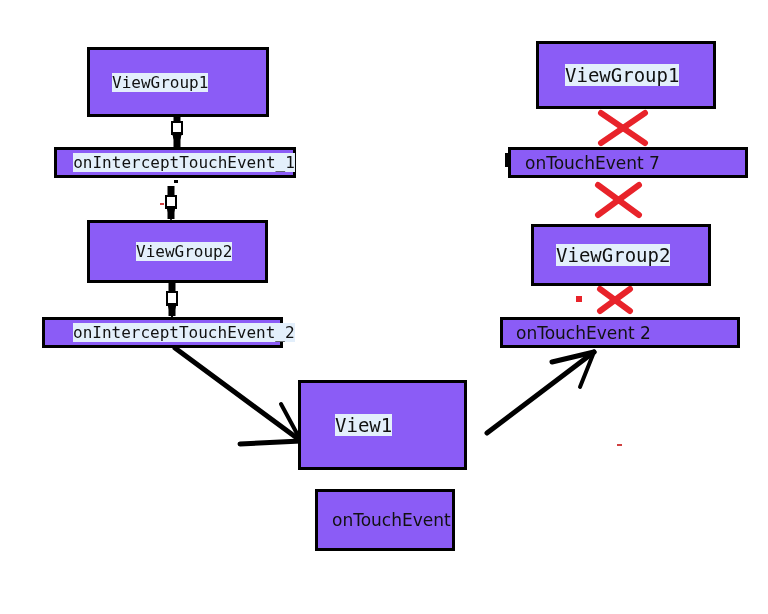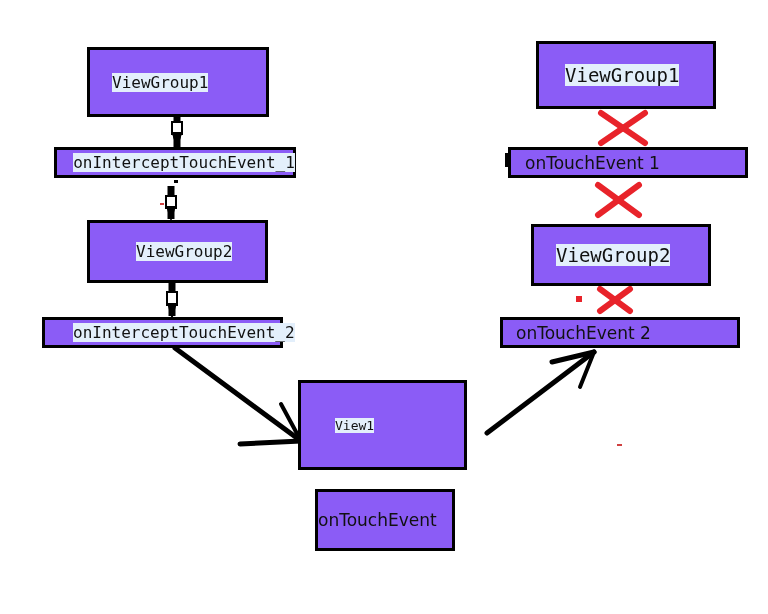--- a/index.html
+++ b/index.html
@@ -153,7 +153,7 @@
 </div>
 
 <div class="node plain" id="ote1">
-  <span class="label">onTouchEvent 1</span>
+  <span class="label">onTouchEvent 7</span>
 </div>
 
 <div class="node mono" id="vg2-right">

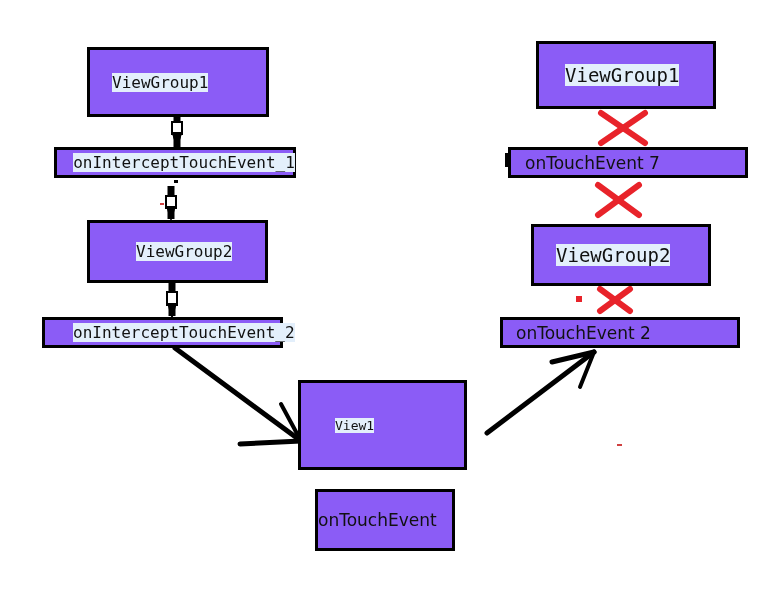--- a/index.html
+++ b/index.html
@@ -63,7 +63,7 @@
   #ote2       { left: 500px; top: 317px; width: 240px; height: 31px;  justify-content: flex-start; padding-left: 13px; }
 
   #vg1-right .label, #vg2-right .label { font-size: 19px; }
-  #view1 .label { font-size: 13px; }
+  #view1 .label { font-size: 19px; }
   #ote1 .label, #ote2 .label, #ote-view .label { font-size: 17px; }
 </style>
 </head>

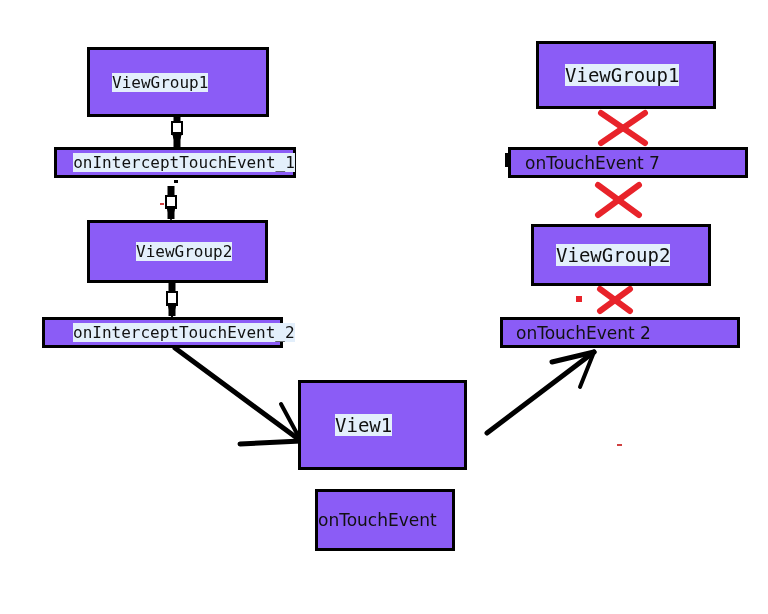--- a/index.html
+++ b/index.html
@@ -55,7 +55,7 @@
   #oite2      { left: 42px;  top: 317px; width: 241px; height: 31px;  justify-content: flex-start; padding-left: 28px; }
 
   #view1      { left: 298px; top: 380px; width: 169px; height: 90px;  justify-content: flex-start; padding-left: 34px; }
-  #ote-view   { left: 315px; top: 489px; width: 140px; height: 62px;  justify-content: flex-start; }
+  #ote-view   { left: 315px; top: 489px; width: 140px; height: 62px;  justify-content: flex-start; padding-left: 14px; }
 
   #vg1-right  { left: 536px; top: 41px;  width: 180px; height: 68px;  justify-content: flex-start; padding-left: 26px; }
   #ote1       { left: 508px; top: 147px; width: 240px; height: 31px;  justify-content: flex-start; padding-left: 14px; }

